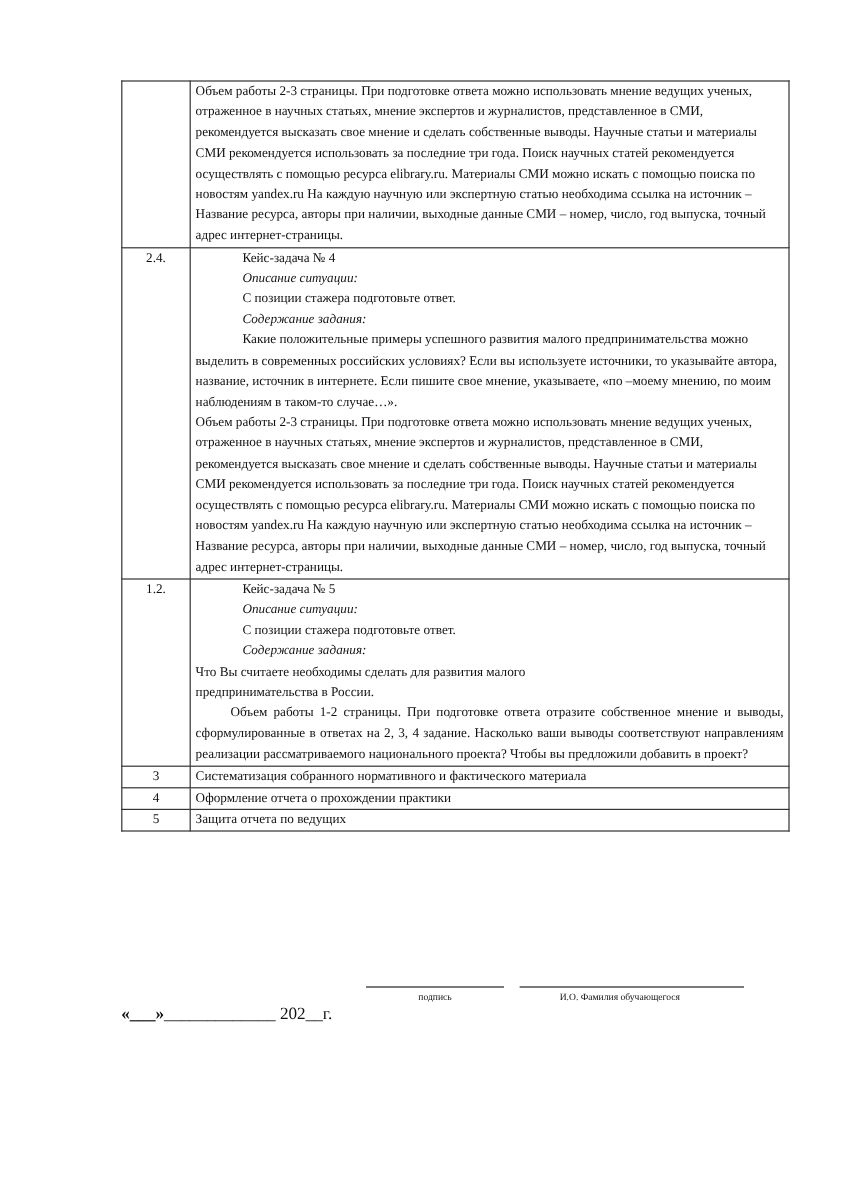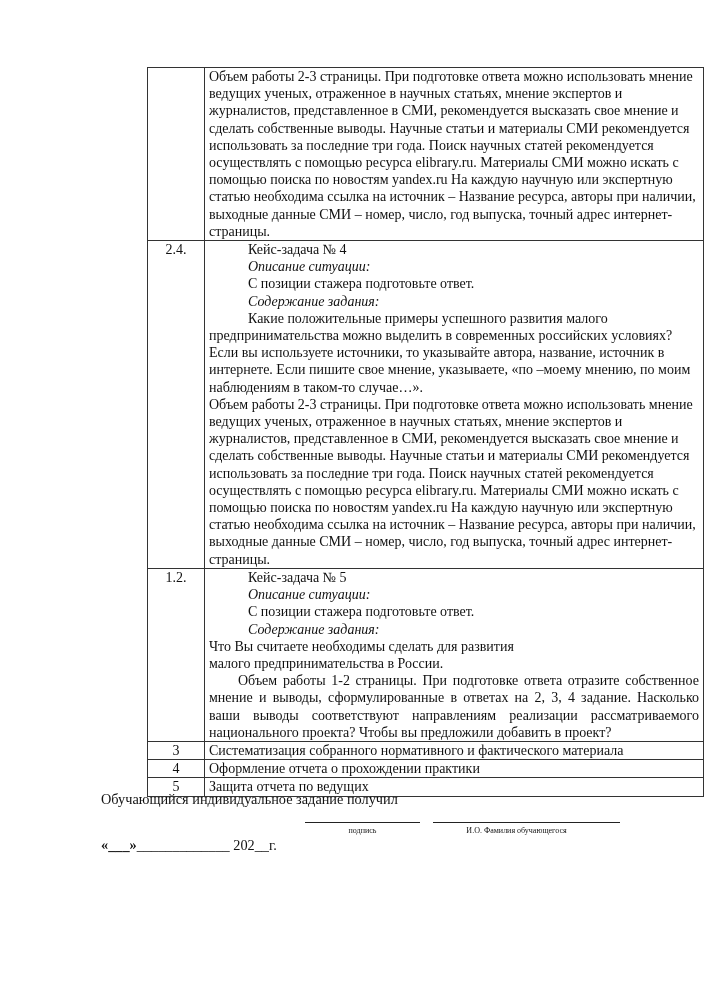--- a/index.html
+++ b/index.html
@@ -7,7 +7,7 @@
            font-family: "Liberation Serif", "DejaVu Serif", serif; color: #111; }
     .page { position: absolute; left: 0; top: 0; width: 707px; height: 1000px; }
     table.tasks { position: absolute; left: 101px; top: 67px; width: 557px;
-                  border-collapse: collapse; font-size: 14px; line-height: 17.2px; margin-left: 46px; }
+                  border-collapse: collapse; font-size: 11px; line-height: 17.2px; }
     table.tasks td { border: 1px solid #333; vertical-align: top; padding: 0 4px 0 4px; }
     td.num { width: 48px; text-align: center; }
     td.body { padding-left: 6px; padding-right: 4px; }

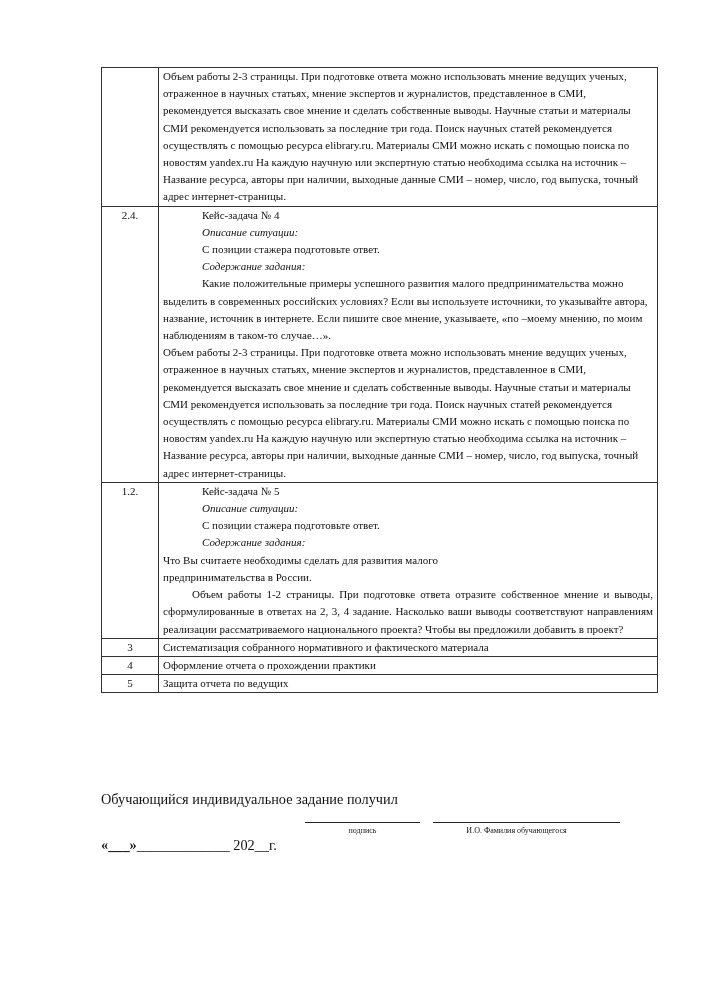--- a/index.html
+++ b/index.html
@@ -78,7 +78,6 @@
   </tbody>
     </table>
 
-  <div class="footer-text">Обучающийся индивидуальное задание получил</div>
 
   <div class="sig-line" style="left:305px; top:822px; width:115px;"></div>
   <div class="sig-line" style="left:433px; top:822px; width:187px;"></div>

